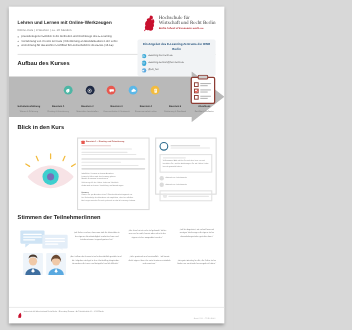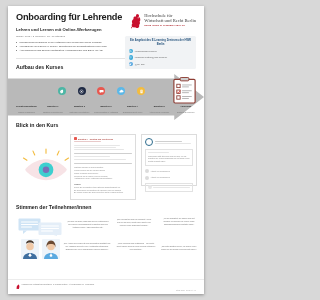--- a/index.html
+++ b/index.html
@@ -96,7 +96,6 @@
 <div class="poster">
 
   <div class="hdr">
-    <div class="h-title">Onboarding für Lehrende</div>
     <div class="h-sub">Lehren und Lernen mit Online-Werkzeugen</div>
     <div class="h-meta">Online-Kurs  |  3 Wochen  |  ca. 10 Stunden</div>
     <ul class="h-bullets" style="margin:3px 0 0;padding:0;">

